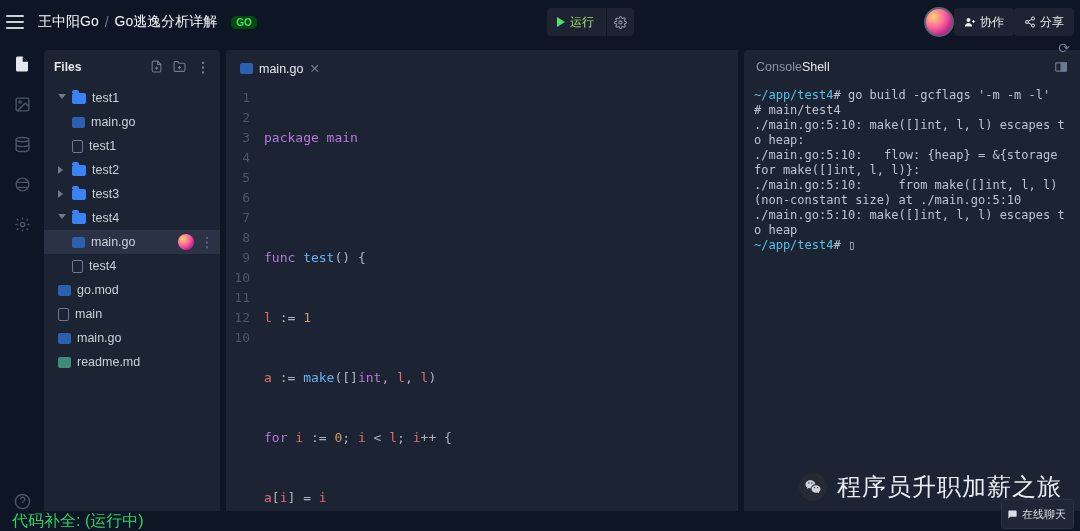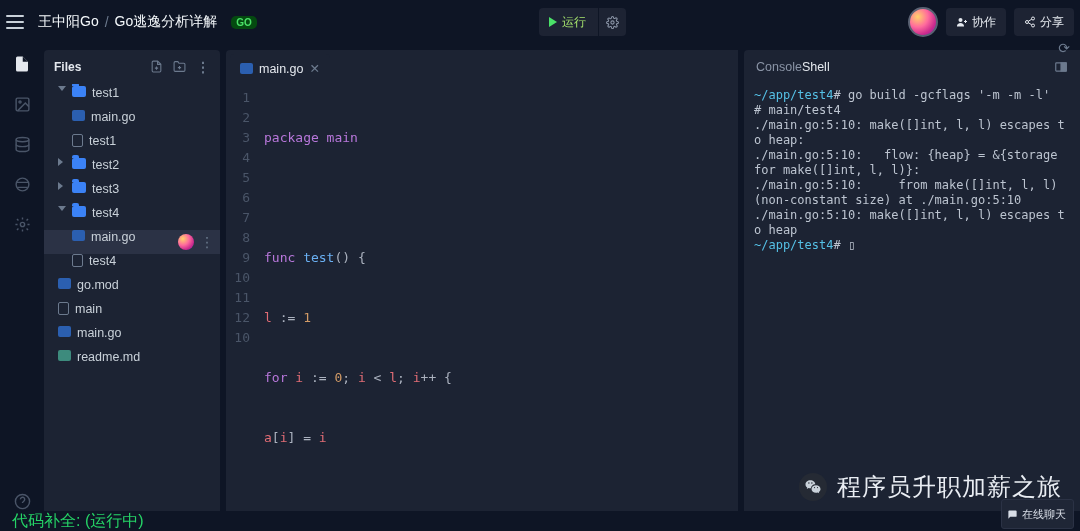--- a/index.html
+++ b/index.html
@@ -21,7 +21,7 @@
 .run-btn { background:#1d2333; color:#a5e36d; border:none; height:28px; padding:0 12px 0 10px; border-radius:4px 0 0 4px; font-size:12px; display:flex; align-items:center; gap:5px; cursor:pointer;}
 .run-cfg { background:#1d2333; color:#8a94a6; border:none; height:28px; width:28px; border-radius:0 4px 4px 0; border-left:1px solid #0e1525; cursor:pointer; display:flex;align-items:center;justify-content:center;}
 .tri-play { width:0;height:0;border-top:5px solid transparent;border-bottom:5px solid transparent;border-left:8px solid #4ae168;}
-.right-btns { display:flex; align-items:center; gap:8px; }
+.right-btns { display:flex; align-items:center; }
 .avatar { width:30px; height:30px; border-radius:50%; background:radial-gradient(circle at 30% 30%,#ffd36a,#ff6b9d 40%,#cc2b8d 70%,#6b1fb5);border:2px solid #5a6273;}
 .pill-btn { background:#1d2333; color:#e4e8ee; border:none; height:28px; padding:0 10px; border-radius:4px; font-size:12px; display:flex; align-items:center; gap:4px; cursor:pointer;}
 .main-row { display:flex; height:calc(100% - 44px - 20px); }

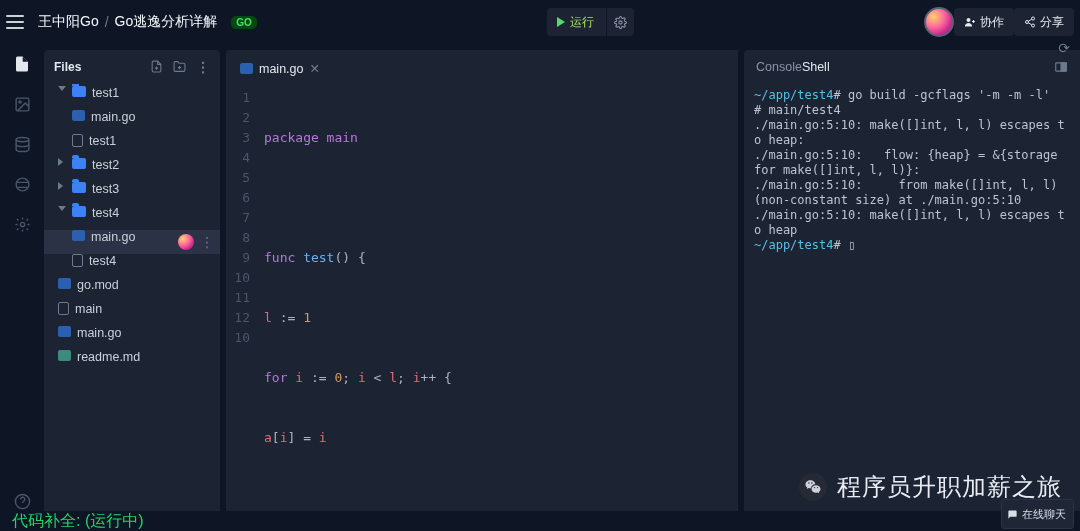--- a/index.html
+++ b/index.html
@@ -33,7 +33,7 @@
 .sidebar-head { height:34px; display:flex; align-items:center; padding:0 10px; font-weight:600; color:#e4e8ee;}
 .sidebar-head .actions { margin-left:auto; display:flex; gap:10px; color:#6c7a8e;}
 .tree { flex:1; padding:2px 0; overflow:auto;}
-.node { height:24px; display:flex; gap:6px; padding-left:10px; color:#c9d1d9; cursor:pointer; font-size:12.5px;}
+.node { height:24px; display:flex; align-items:center; gap:6px; padding-left:10px; color:#c9d1d9; cursor:pointer; font-size:12.5px;}
 .node.d1 { padding-left:14px;}
 .node.d2 { padding-left:28px;}
 .node.active { background:#2b3245;}

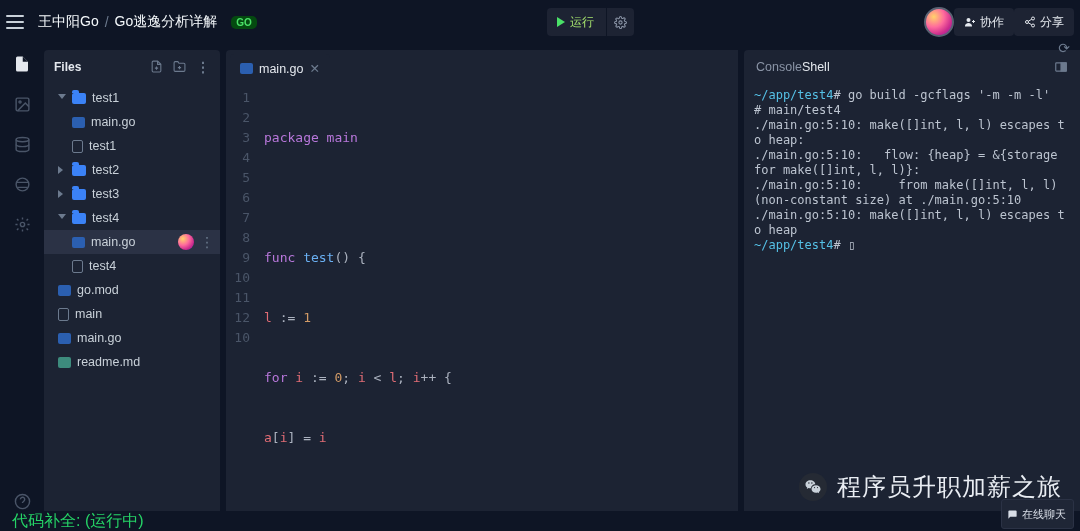--- a/index.html
+++ b/index.html
@@ -280,6 +280,7 @@
         <div class="line"><span></span></div>
         <div class="line"><span class="tok-kw">func </span><span class="tok-fn">test</span><span class="tok-pn">() {</span></div>
         <div class="line"><span class="tok-id">l</span><span class="tok-pn"> := </span><span class="tok-num">1</span></div>
+        <div class="line"><span class="tok-id">a</span><span class="tok-pn"> := </span><span class="tok-fn">make</span><span class="tok-pn">([]</span><span class="tok-kw">int</span><span class="tok-pn">, </span><span class="tok-id">l</span><span class="tok-pn">, </span><span class="tok-id">l</span><span class="tok-pn">)</span></div>
         <div class="line"><span class="tok-kw">for </span><span class="tok-id">i</span><span class="tok-pn"> := </span><span class="tok-num">0</span><span class="tok-pn">; </span><span class="tok-id">i</span><span class="tok-pn"> &lt; </span><span class="tok-id">l</span><span class="tok-pn">; </span><span class="tok-id">i</span><span class="tok-pn">++ {</span></div>
         <div class="line"><span class="tok-id">a</span><span class="tok-pn">[</span><span class="tok-id">i</span><span class="tok-pn">] = </span><span class="tok-id">i</span></div>
         

